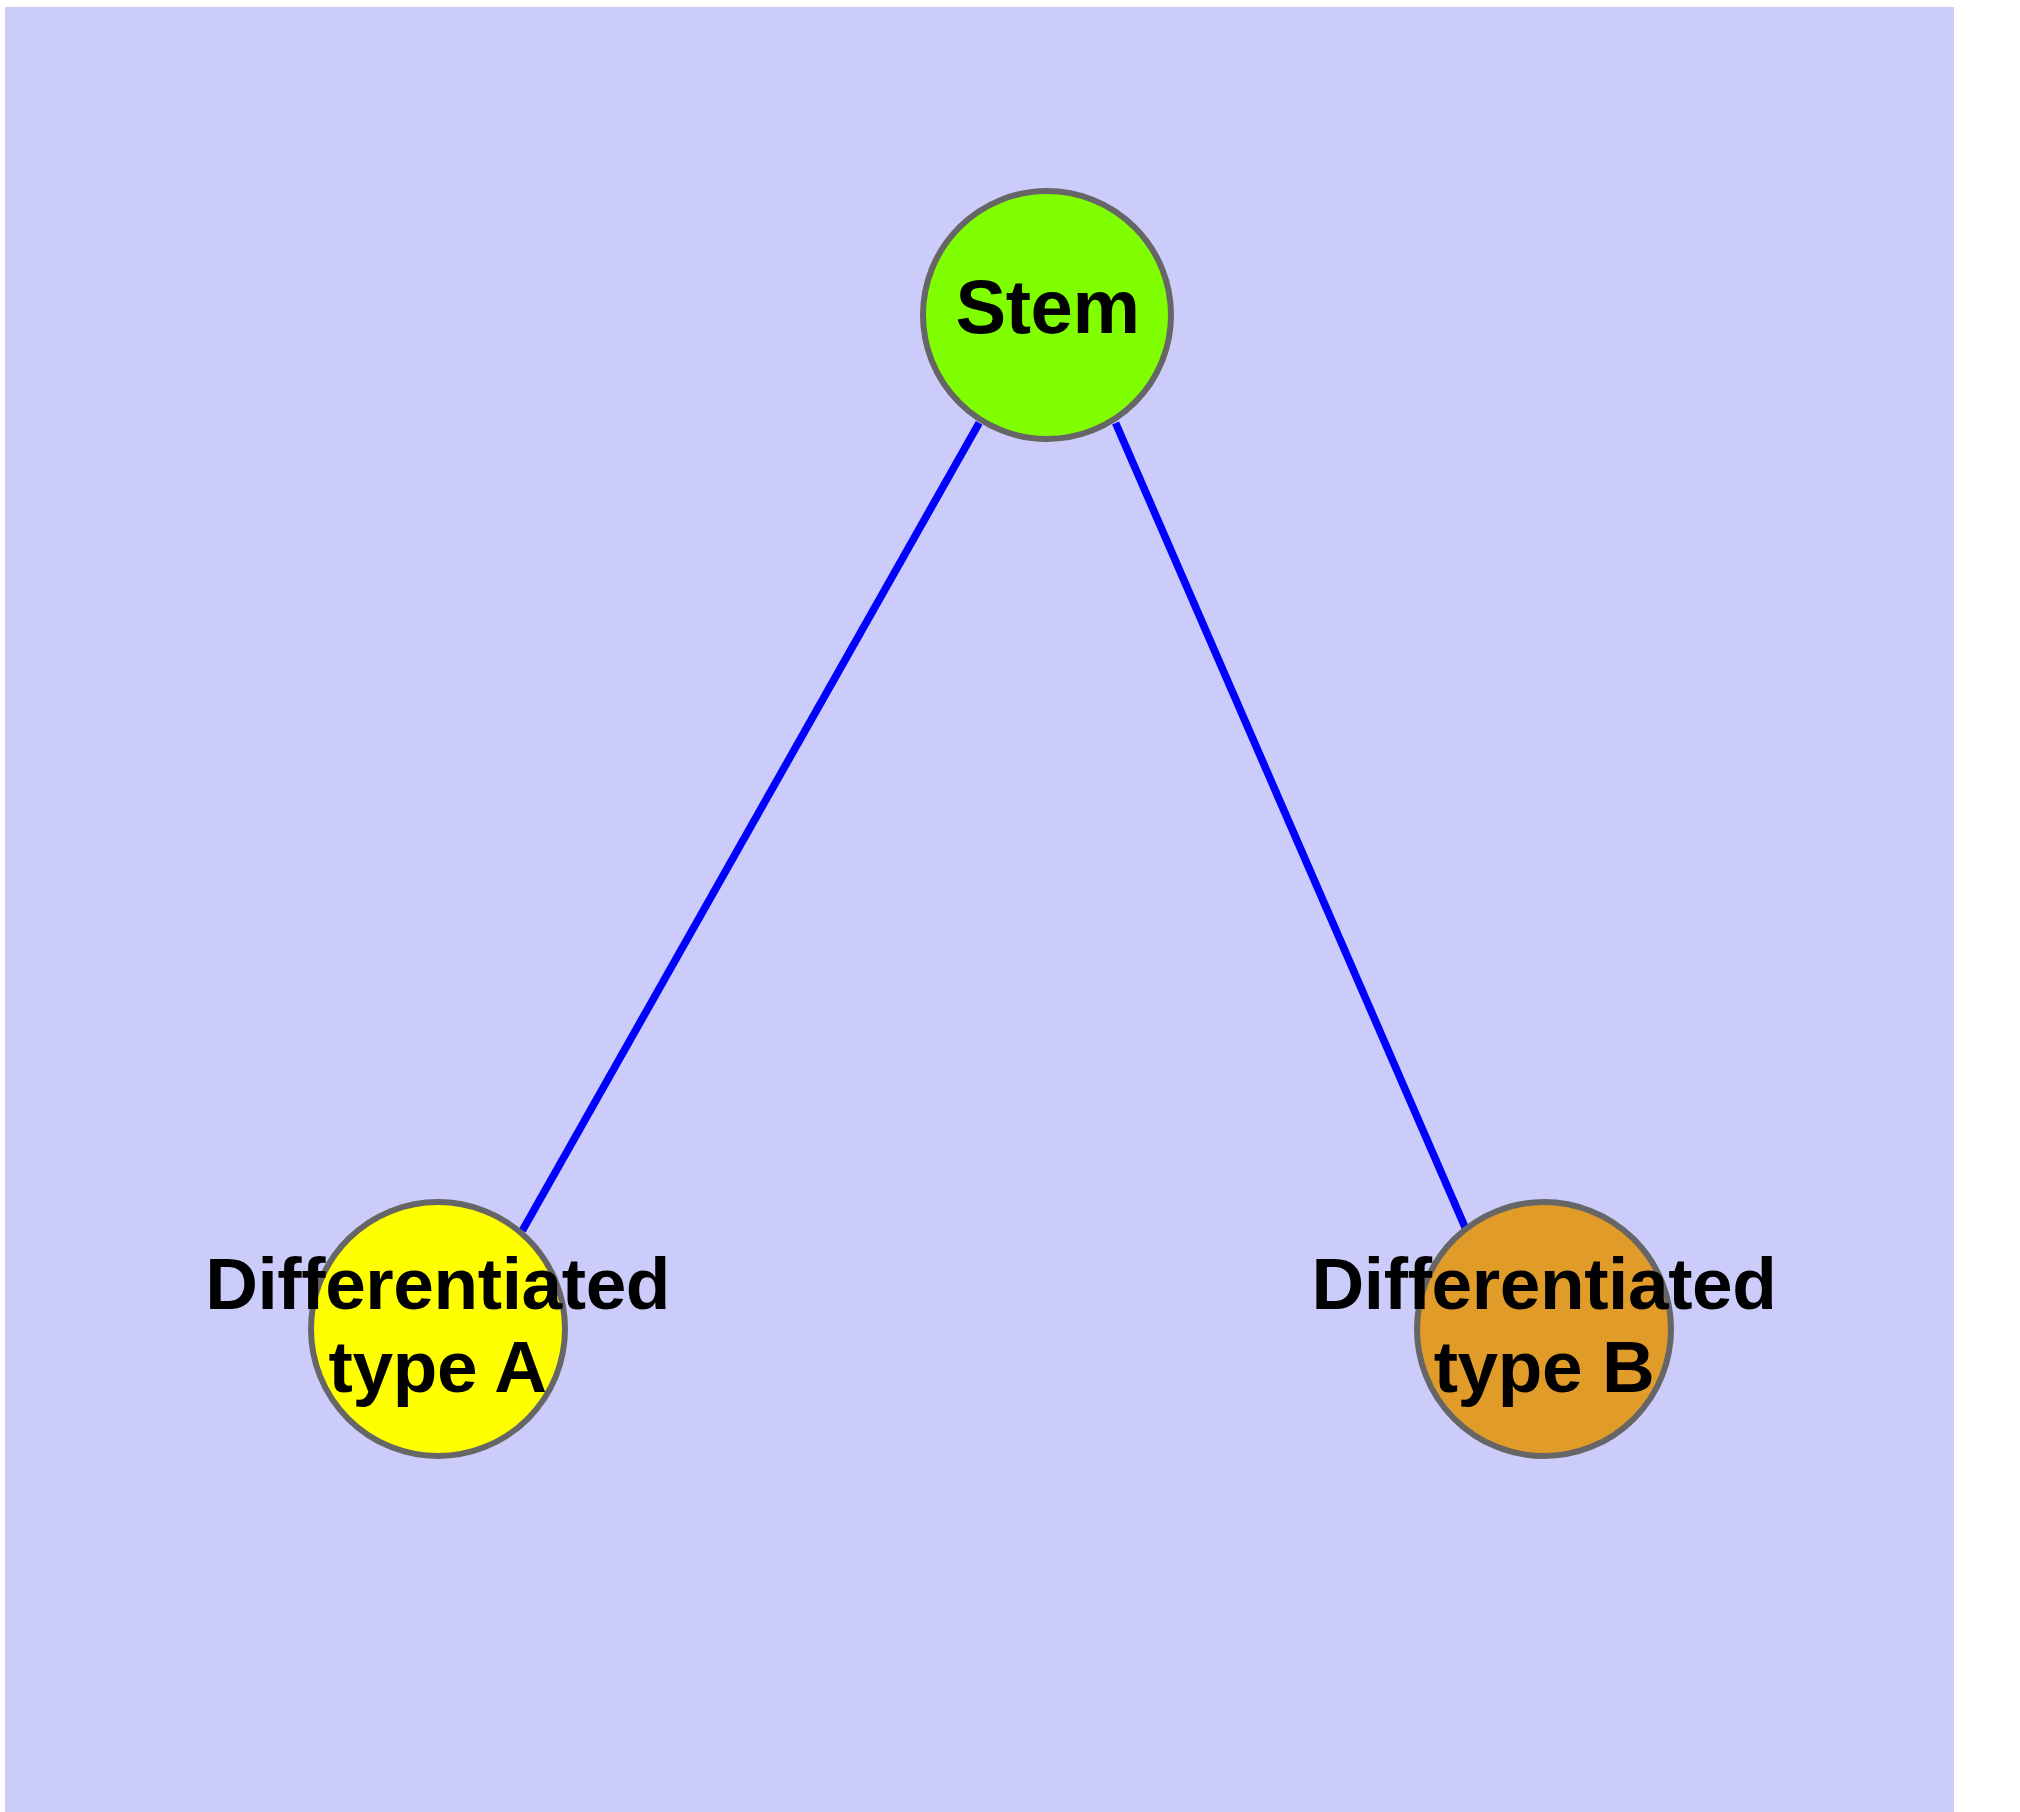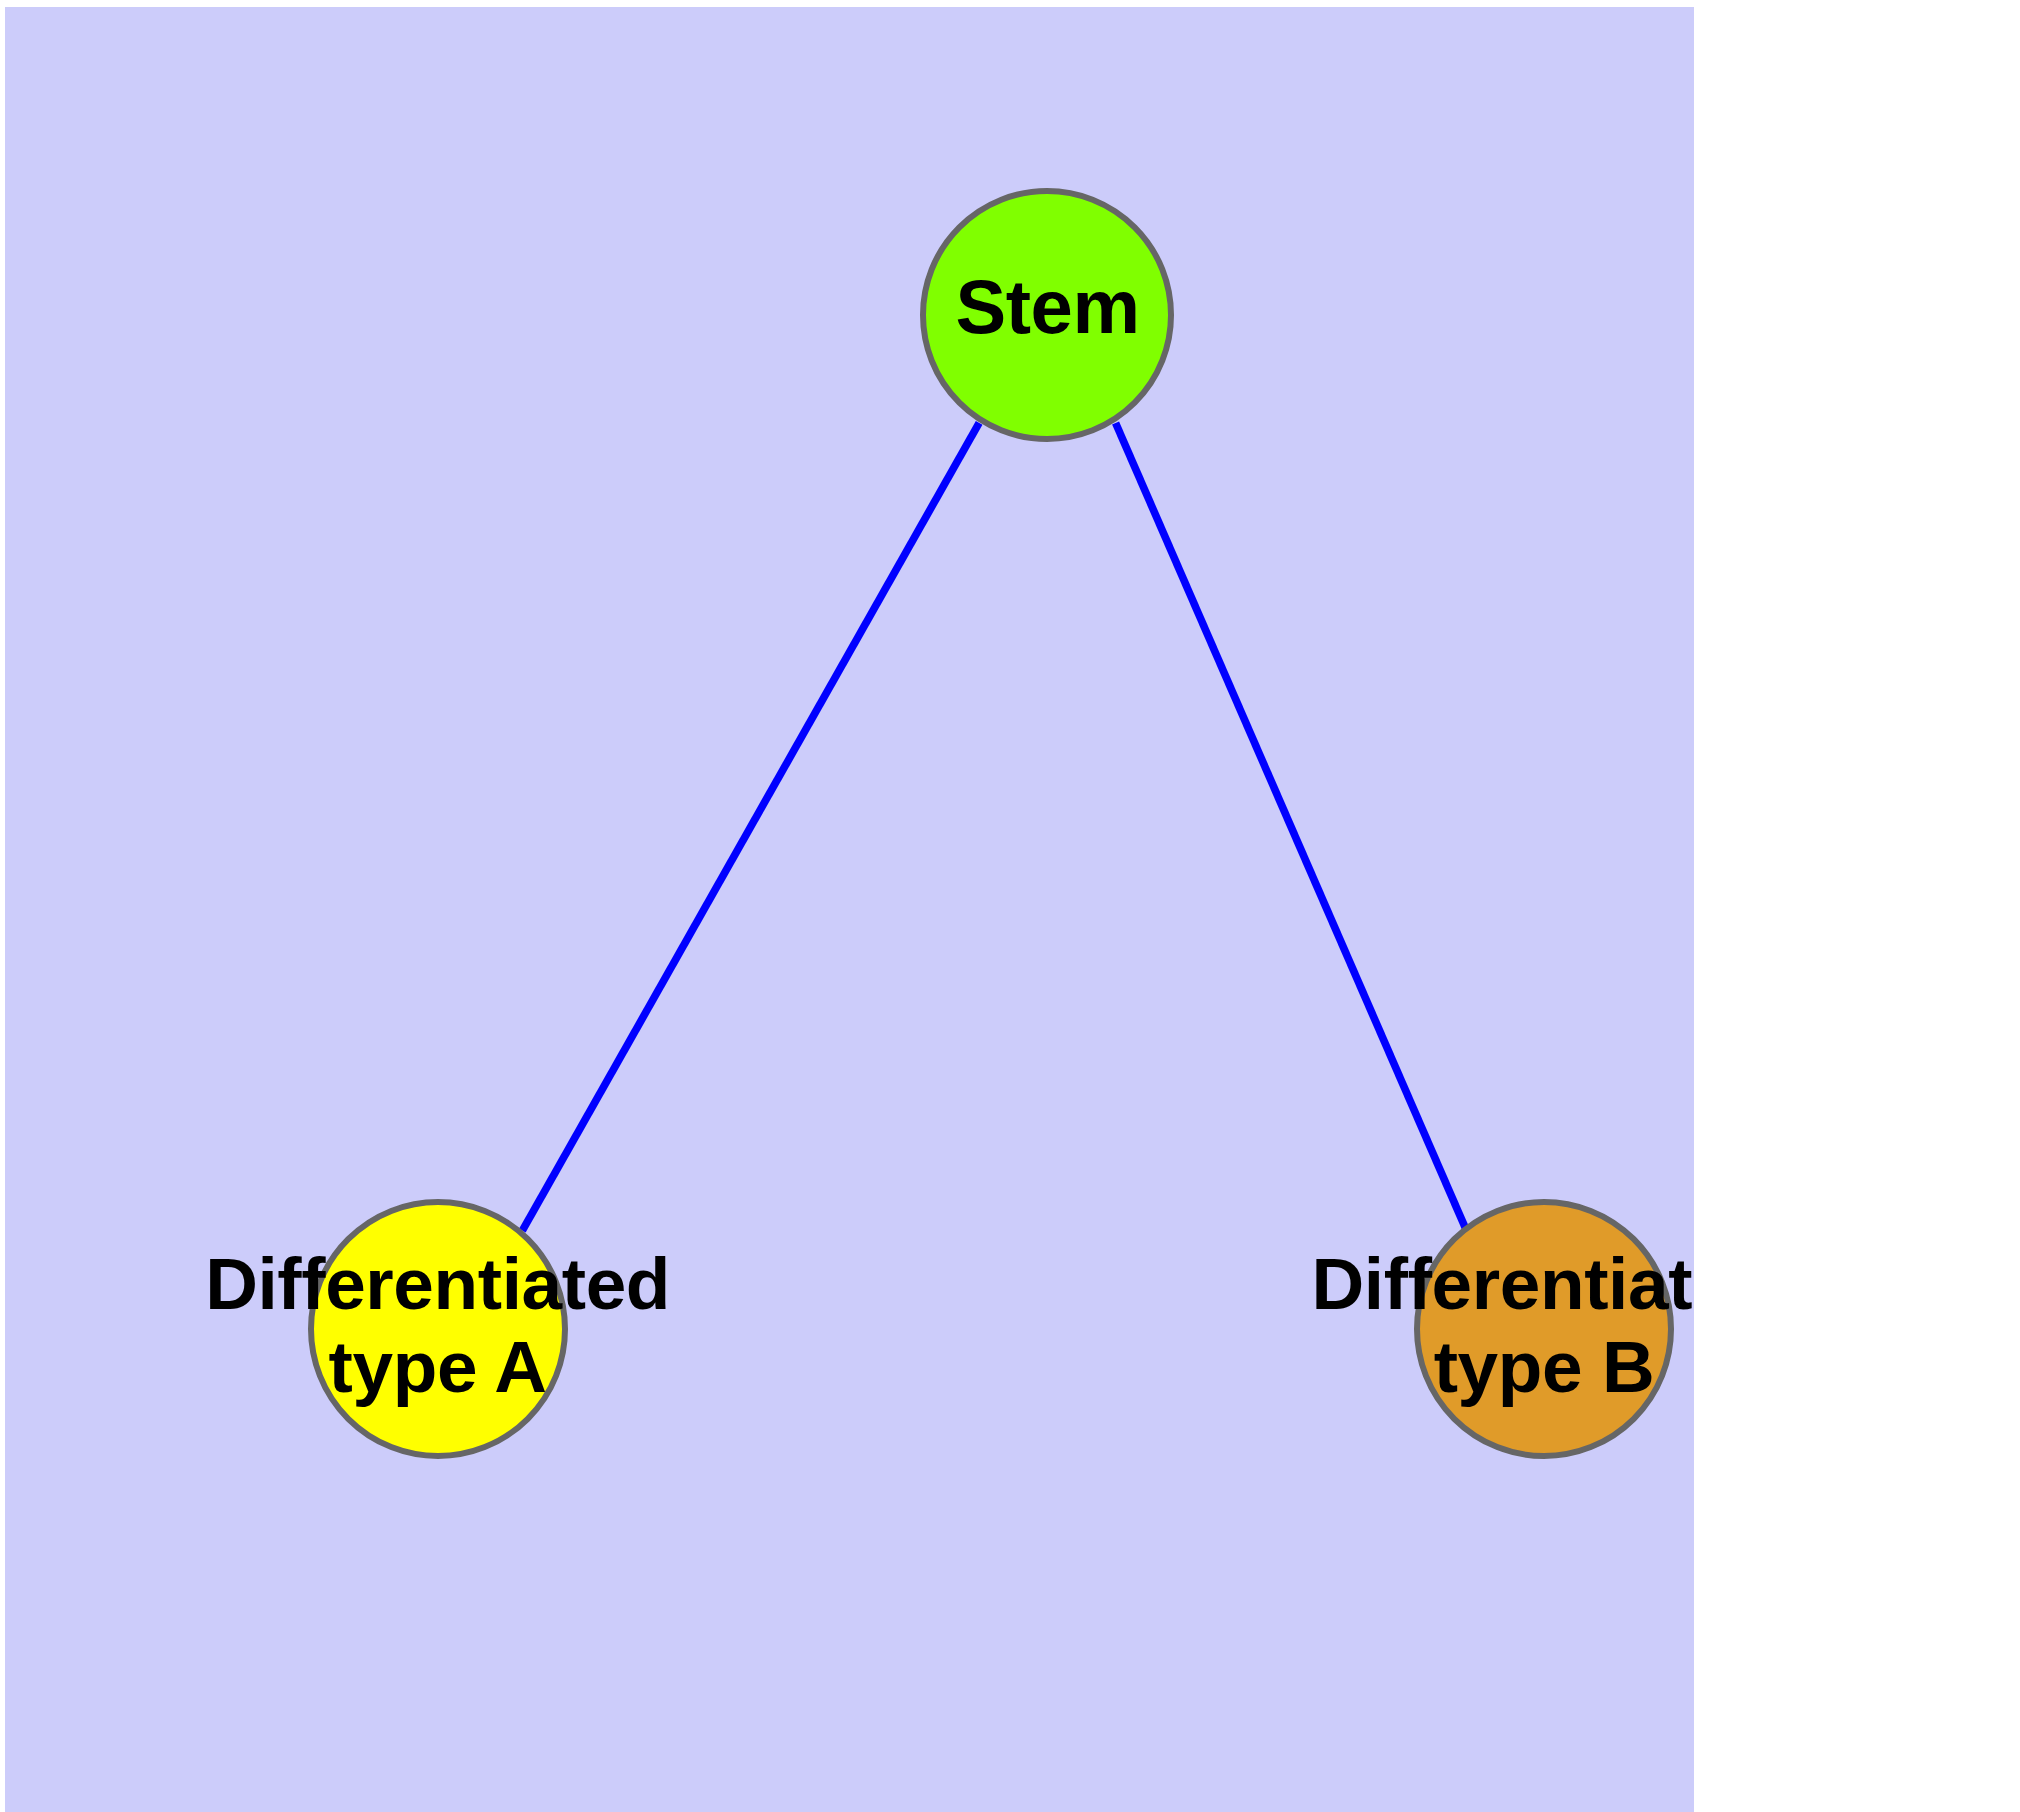--- a/index.html
+++ b/index.html
@@ -13,7 +13,7 @@
   }
   #canvas {
     position: relative;
-    width: 1694px;
+    width: 1954px;
     height: 1812px;
     overflow: hidden;
     background: #ffffff;

